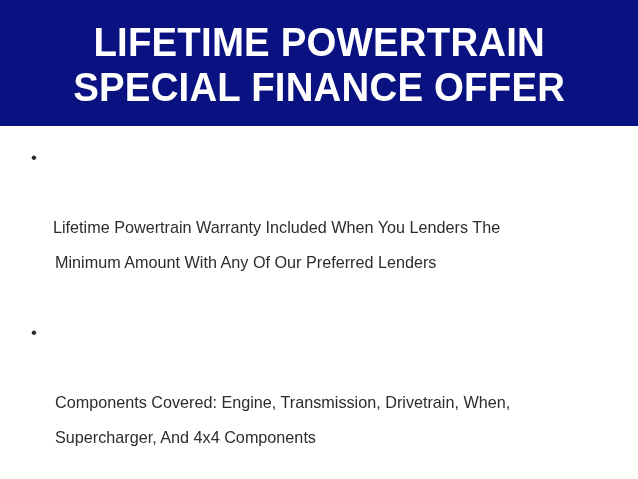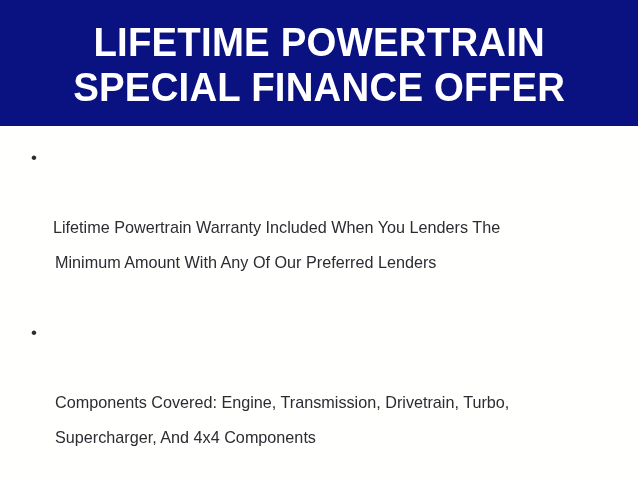--- a/index.html
+++ b/index.html
@@ -109,7 +109,7 @@
 
       <li class="bullet-item wrapped" id="bullet-2">
         <span class="dot">•</span>
-        <span class="btext">Components Covered: Engine, Transmission, Drivetrain, Turbo,
+        <span class="btext">Components Covered: Engine, Transmission, Drivetrain, When,
  Supercharger, And 4x4 Components</span>
       </li>
 

